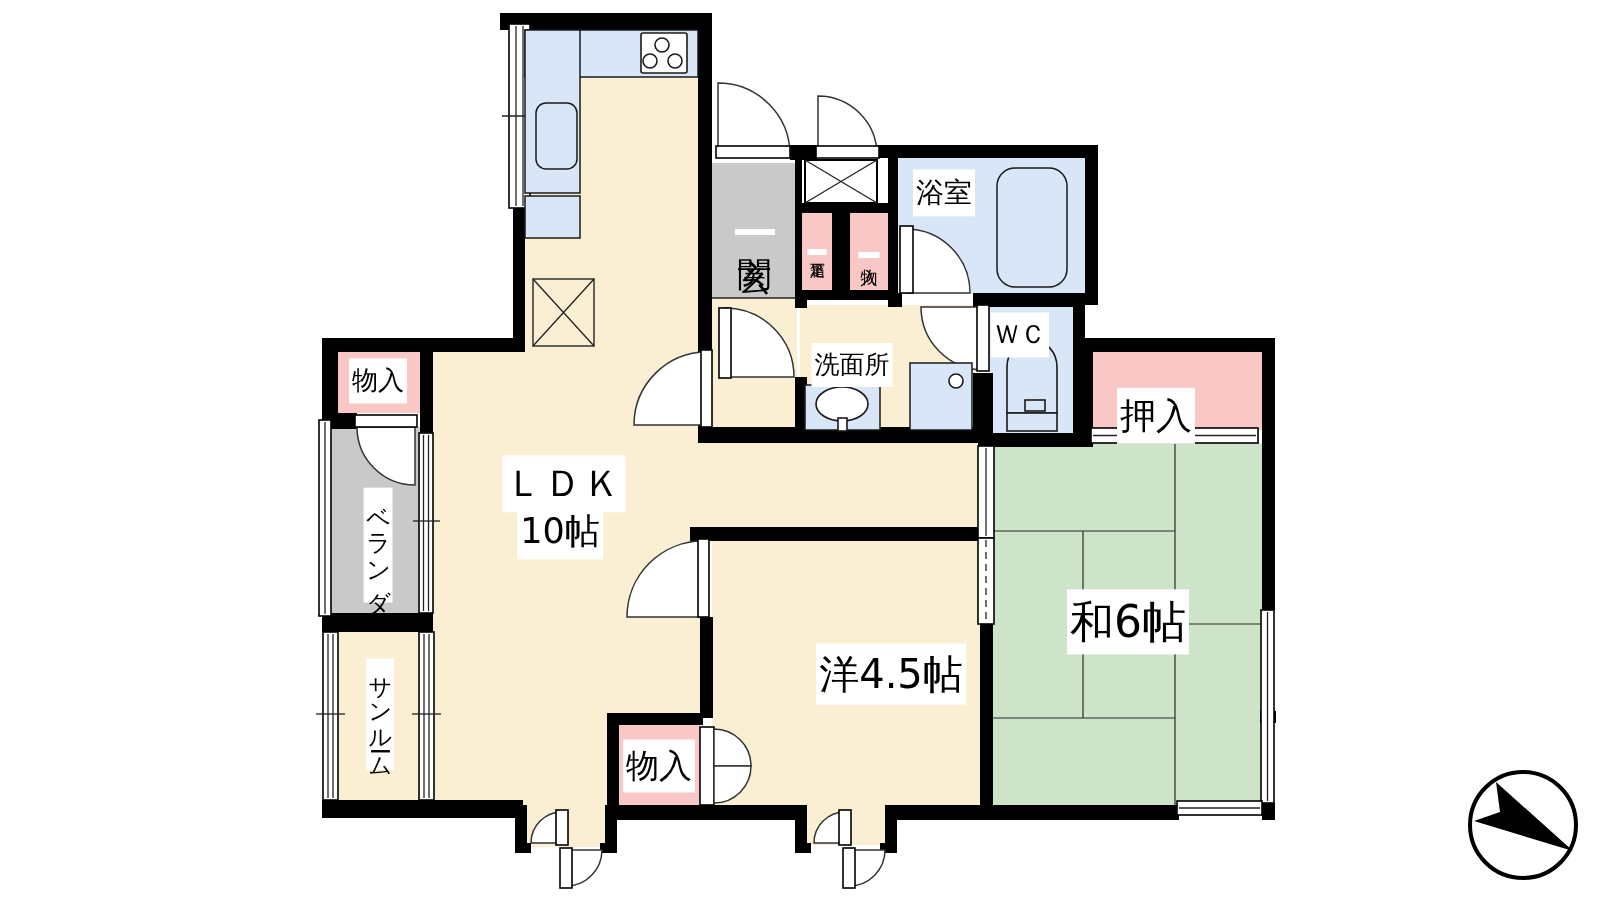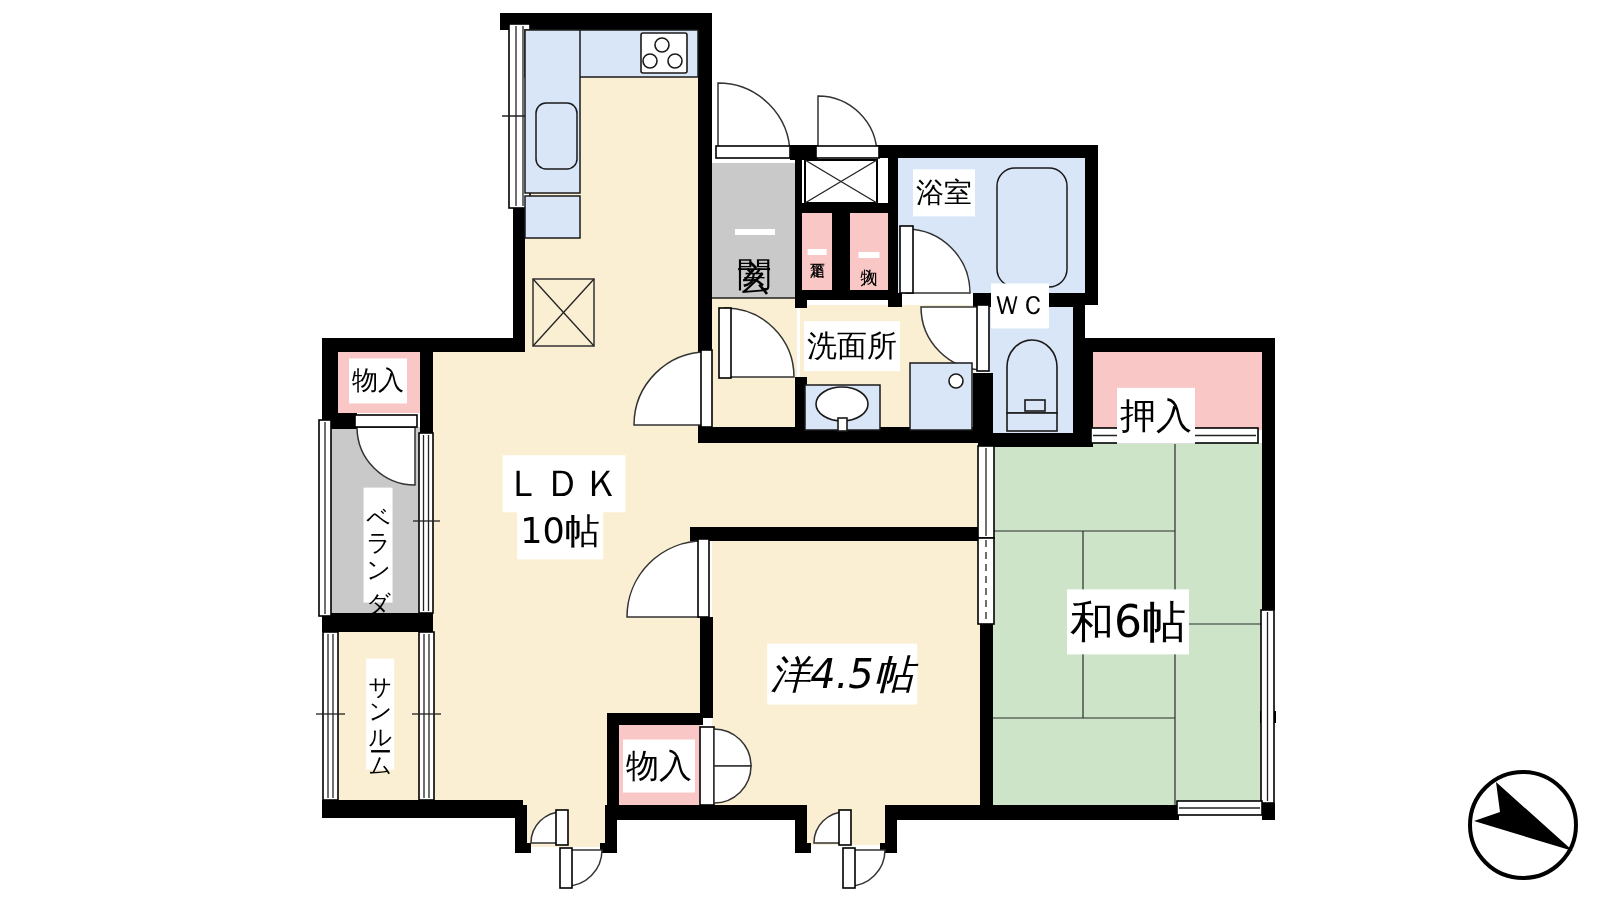--- a/index.html
+++ b/index.html
@@ -305,7 +305,7 @@
   <div class="lbl v" style="left:869px;top:255px;font-size:17px;">物入</div>
   <div class="lbl" style="left:944px;top:193px;font-size:28px;">浴室</div>
   <div class="lbl" style="left:852px;top:346px;font-size:30px;">洗面所</div>
-  <div class="lbl" style="left:1020px;top:306px;font-size:26px;">ＷＣ</div>
+  <div class="lbl" style="left:1020px;top:335px;font-size:26px;">ＷＣ</div>
   <div class="lbl v" style="left:378px;top:545px;font-size:24px;">ベランダ</div>
   <div class="lbl v" style="left:380px;top:714px;font-size:23px;">サンルーム</div>
   <div class="lbl" style="left:378px;top:381px;font-size:26px;">物入</div>

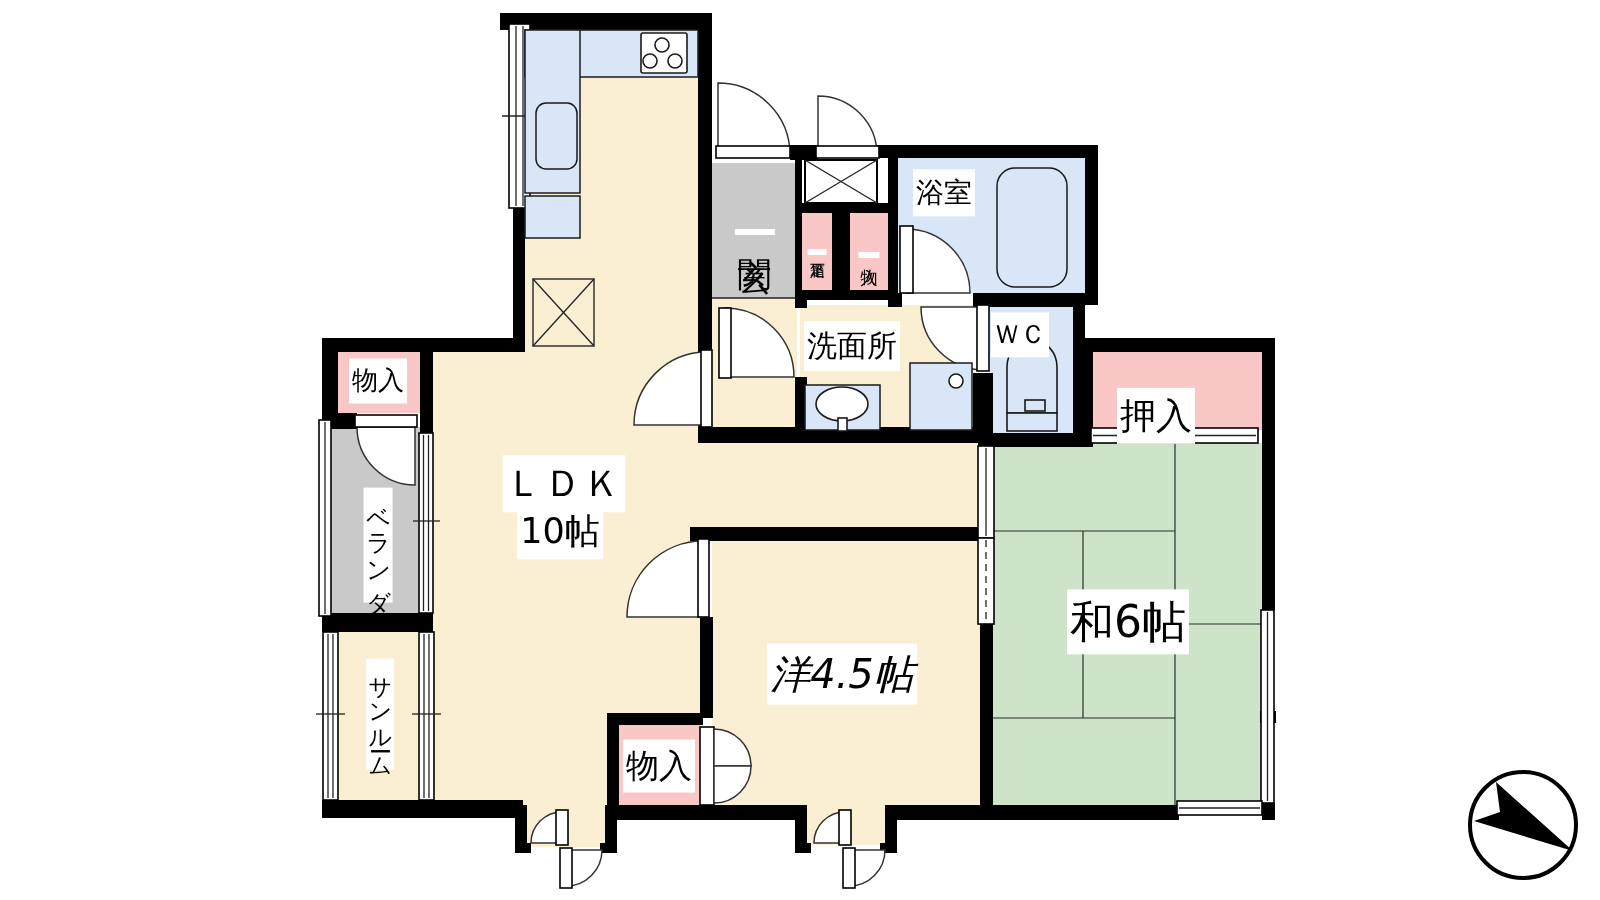--- a/index.html
+++ b/index.html
@@ -304,7 +304,7 @@
   <div class="lbl v" style="left:817px;top:252px;font-size:15px;">下足箱</div>
   <div class="lbl v" style="left:869px;top:255px;font-size:17px;">物入</div>
   <div class="lbl" style="left:944px;top:193px;font-size:28px;">浴室</div>
-  <div class="lbl" style="left:852px;top:346px;font-size:30px;">洗面所</div>
+  <div class="lbl" style="left:852px;top:365px;font-size:25px;">洗面所</div>
   <div class="lbl" style="left:1020px;top:335px;font-size:26px;">ＷＣ</div>
   <div class="lbl v" style="left:378px;top:545px;font-size:24px;">ベランダ</div>
   <div class="lbl v" style="left:380px;top:714px;font-size:23px;">サンルーム</div>

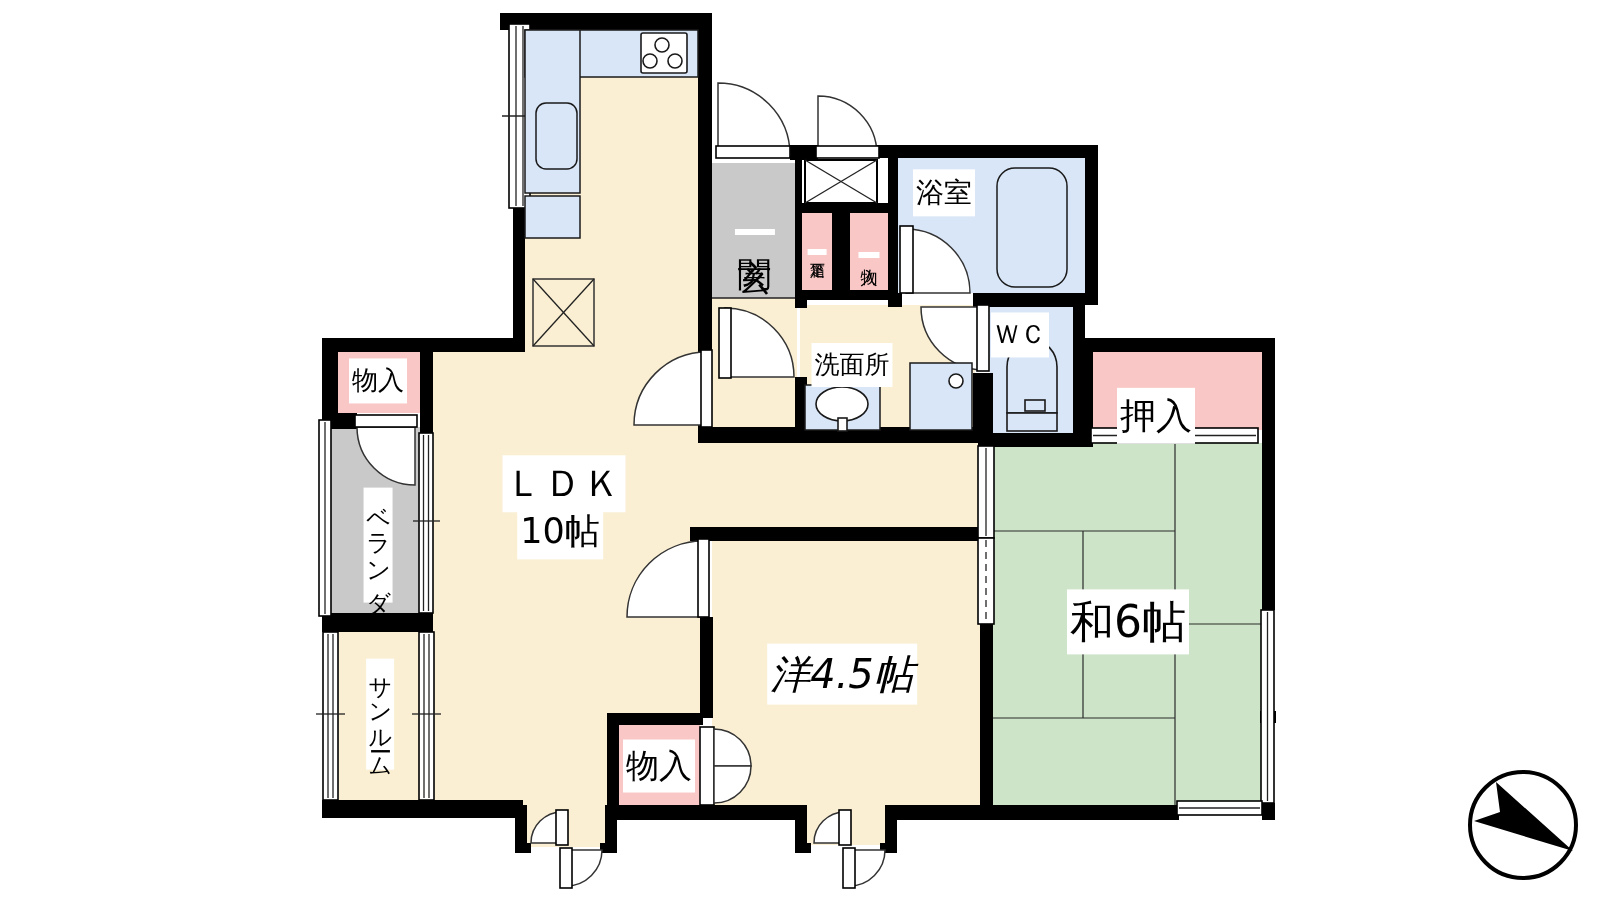--- a/index.html
+++ b/index.html
@@ -297,7 +297,7 @@
 
   <div class="lbl" style="left:564px;top:484px;font-size:37px;letter-spacing:2px;text-align:right;">ＬＤＫ</div>
   <div class="lbl" style="left:560px;top:532px;font-size:35px;">10帖</div>
-  <div class="lbl" style="left:842px;top:674px;font-size:40px;font-style:italic;">洋4.5帖</div>
+  <div class="lbl" style="left:891px;top:674px;font-size:40px;">洋4.5帖</div>
   <div class="lbl" style="left:1128px;top:622px;font-size:44px;">和6帖</div>
   <div class="lbl" style="left:1156px;top:390px;font-size:36px;margin-top:26px;">押入</div>
   <div class="lbl v" style="left:755px;top:232px;font-size:34px;">玄関</div>

